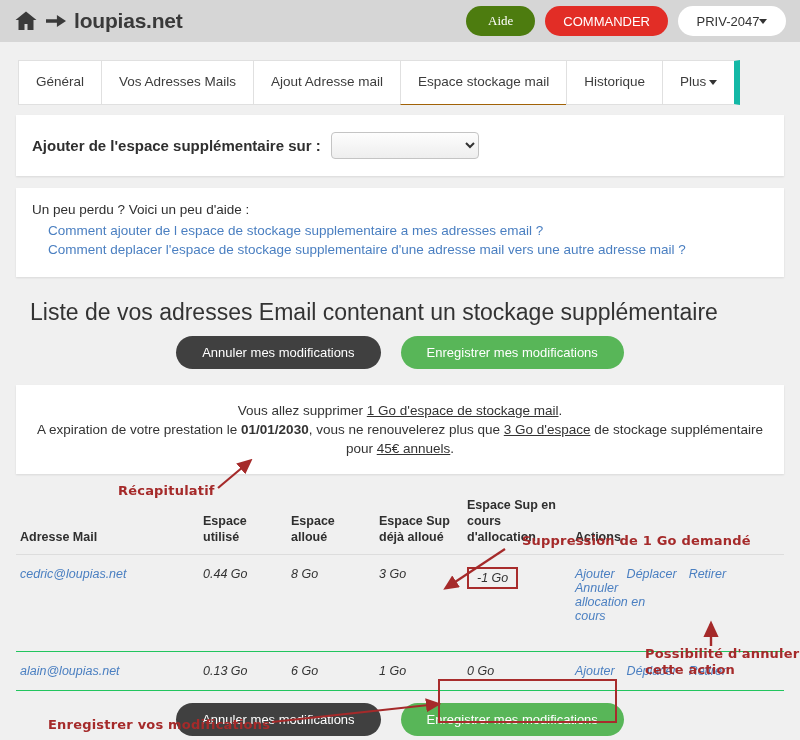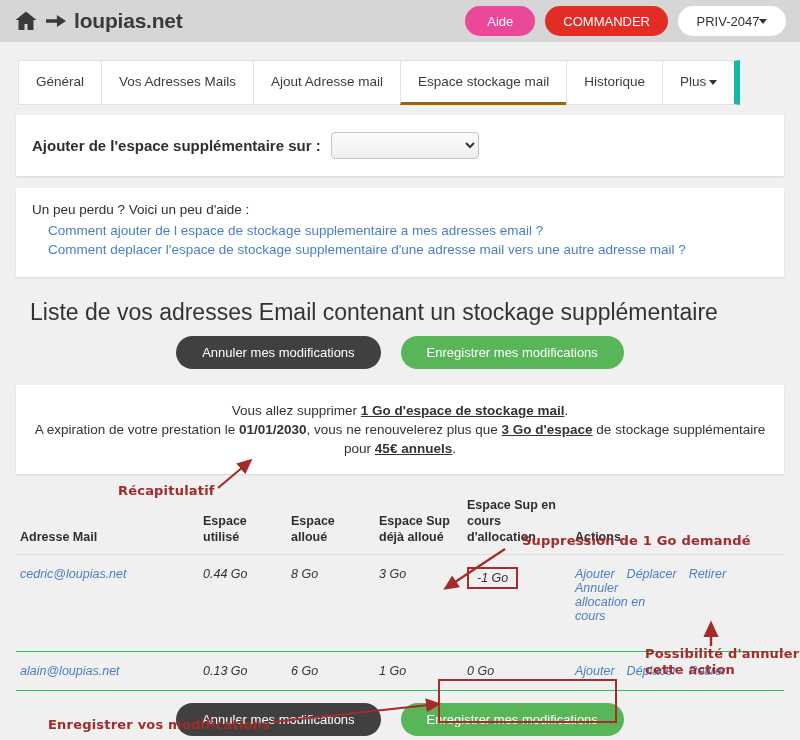--- a/index.html
+++ b/index.html
@@ -49,14 +49,14 @@
     gap: 10px;
   }
   .btn-aide {
-    background: #ec4899;
+    background: #4d7c0f;
     color: #ffffff;
     border: none;
     border-radius: 16px;
     height: 30px;
     padding: 0 22px;
     font-size: 13px;
-    font-family: Liberation Sans, sans-serif;
+    font-family: Liberation Serif, serif;
     cursor: pointer;
   }
   .btn-commander {

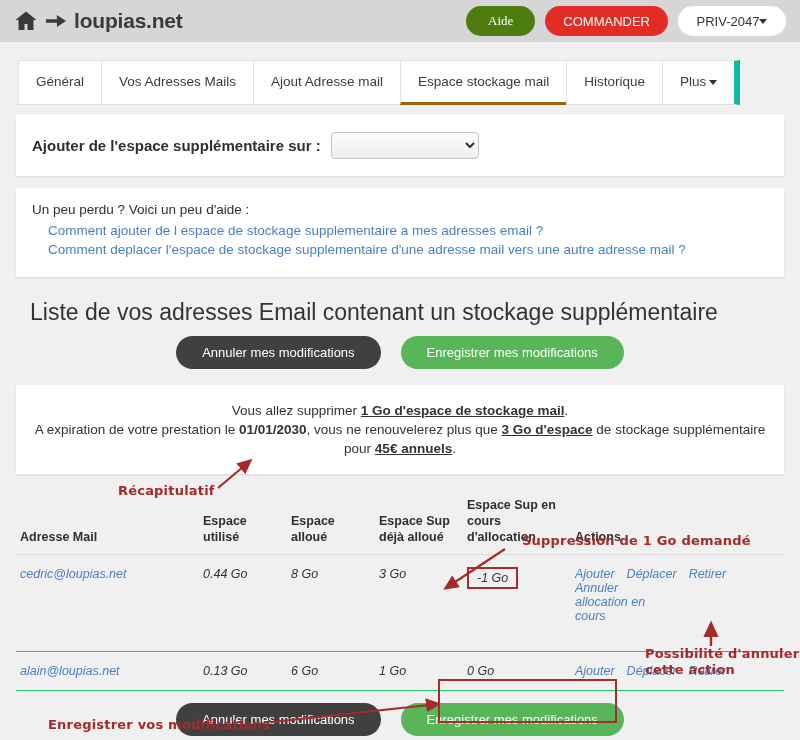--- a/index.html
+++ b/index.html
@@ -120,7 +120,7 @@
   }
   .tab:last-child { border-right: 6px solid #14b8a6; }
   .tab.active {
-    border-bottom: 3px solid #a16207;
+    border-bottom: 1px solid #a16207;
     font-weight: normal;
     padding-bottom: 10px;
   }

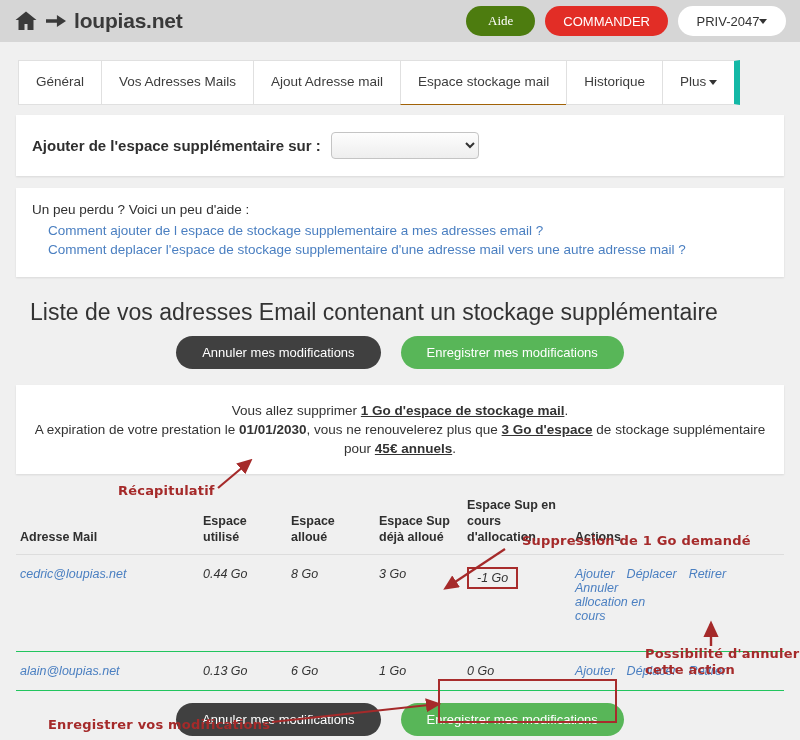--- a/index.html
+++ b/index.html
@@ -223,7 +223,7 @@
     box-shadow: 0 1px 2px rgba(0,0,0,0.10);
   }
   .summary-box b { font-weight: bold; }
-  .u { text-decoration: underline; font-weight: bold; }
+  .u { text-decoration: underline; font-weight: normal; }
 
   
   .table-wrap { margin: 24px 16px 0 16px; }

